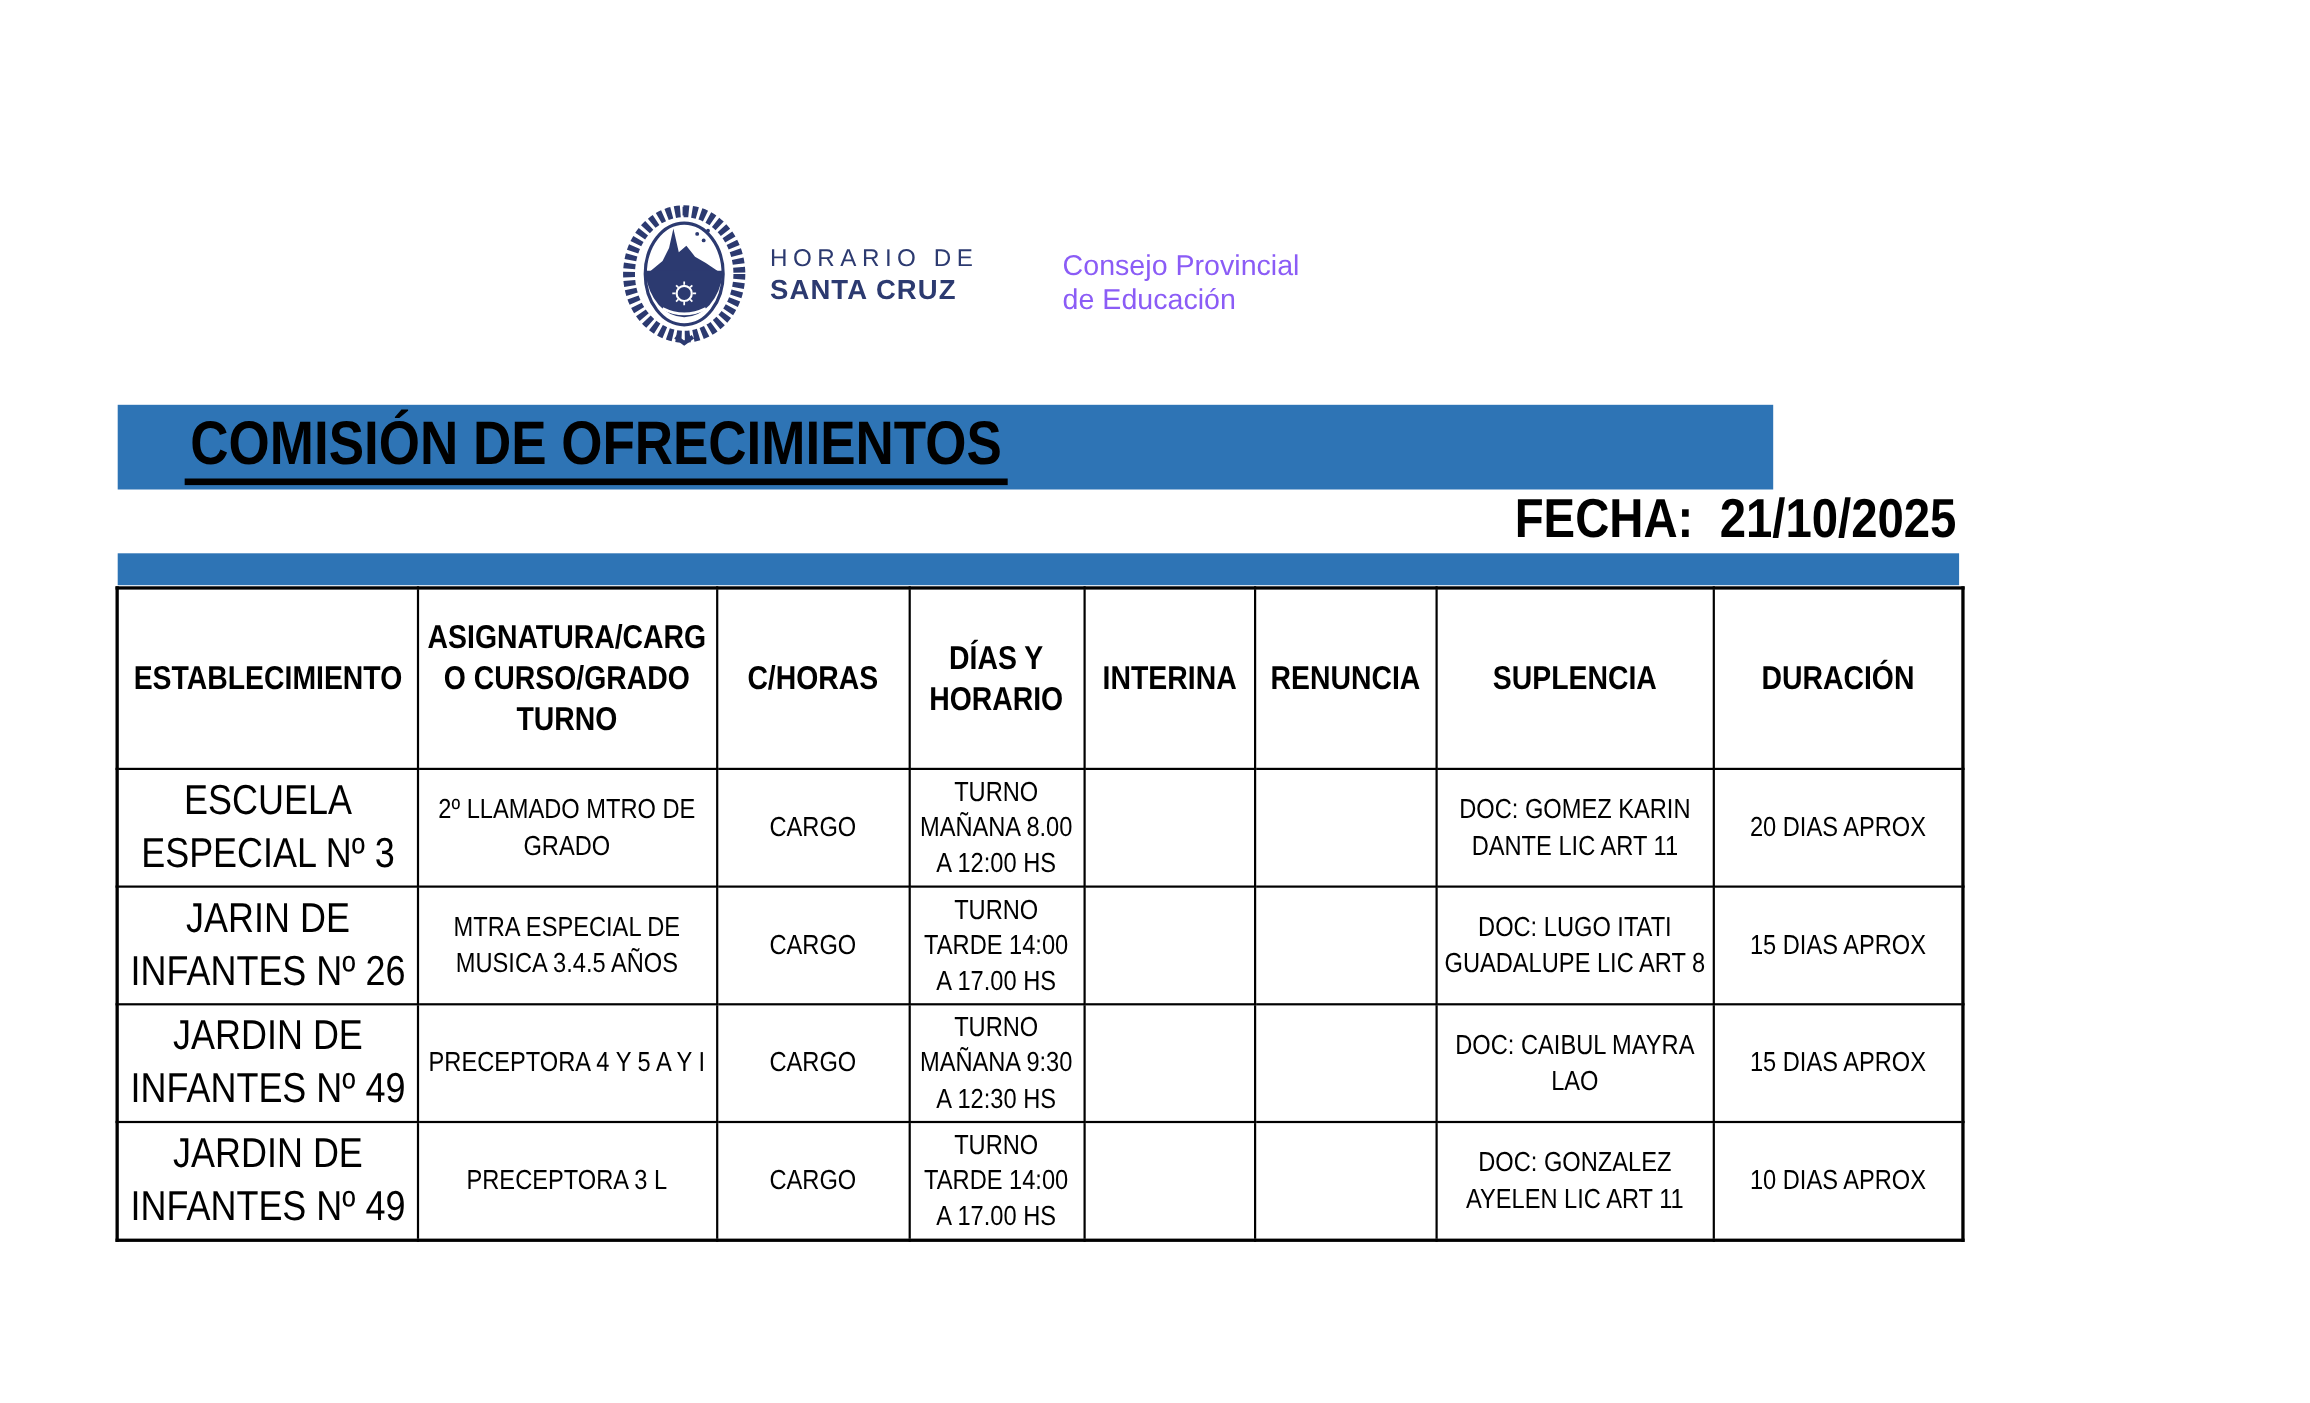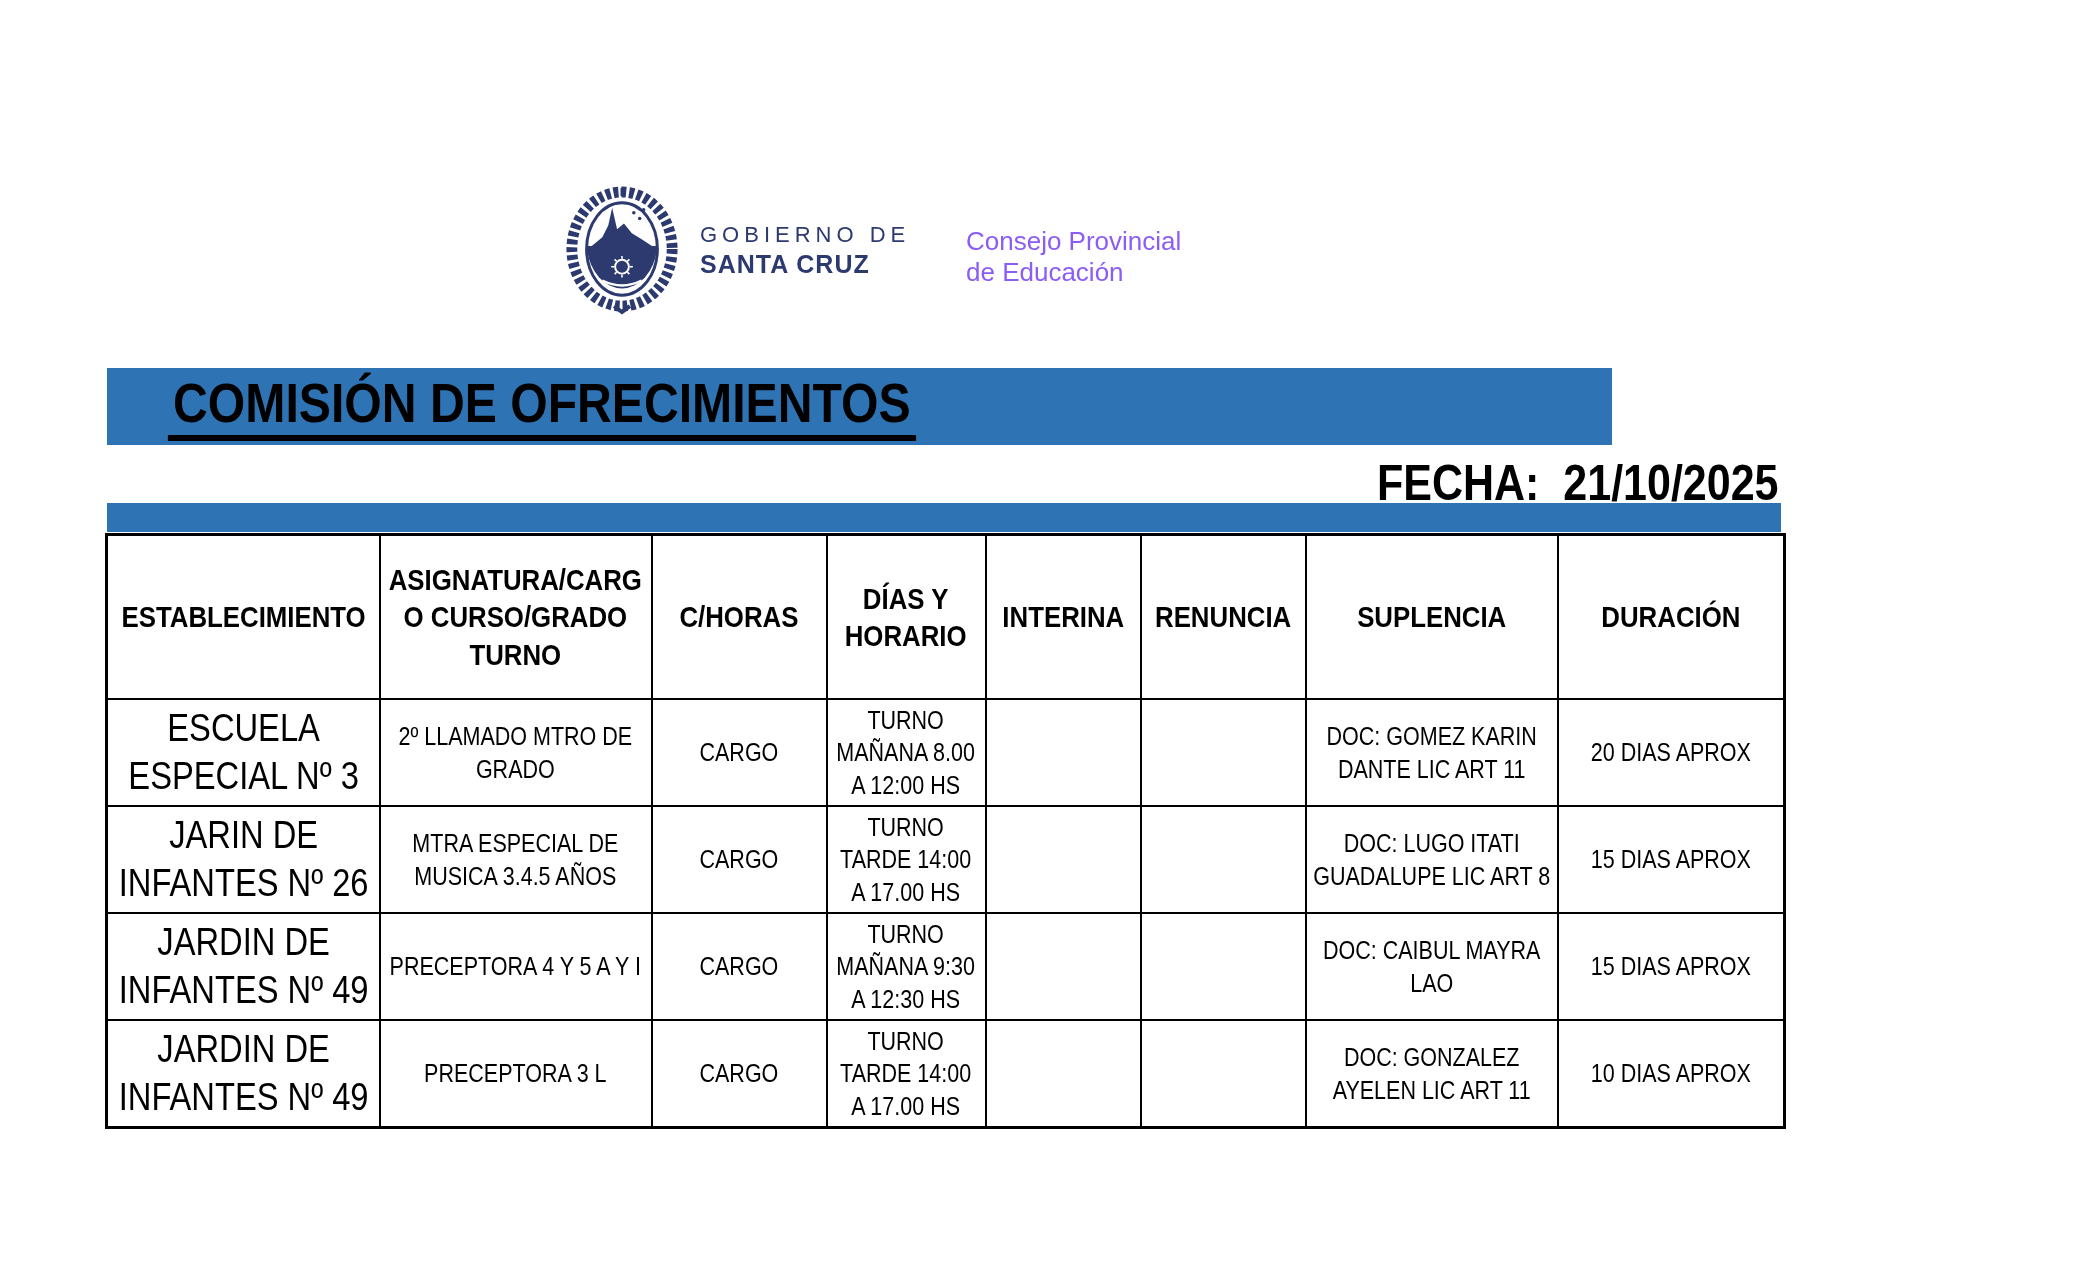--- a/index.html
+++ b/index.html
@@ -113,7 +113,7 @@
     <path d="M40,96 Q60,106 80,96" fill="none" stroke="#ffffff" stroke-width="2.5"></path>
   </svg>
   <div class="gov-lines">
-    <div class="gov-line1">GOBIERNO DE</div>
+    <div class="gov-line1">HORARIO DE</div>
     <div class="gov-line2">SANTA CRUZ</div>
   </div>
   <div class="org-lines">

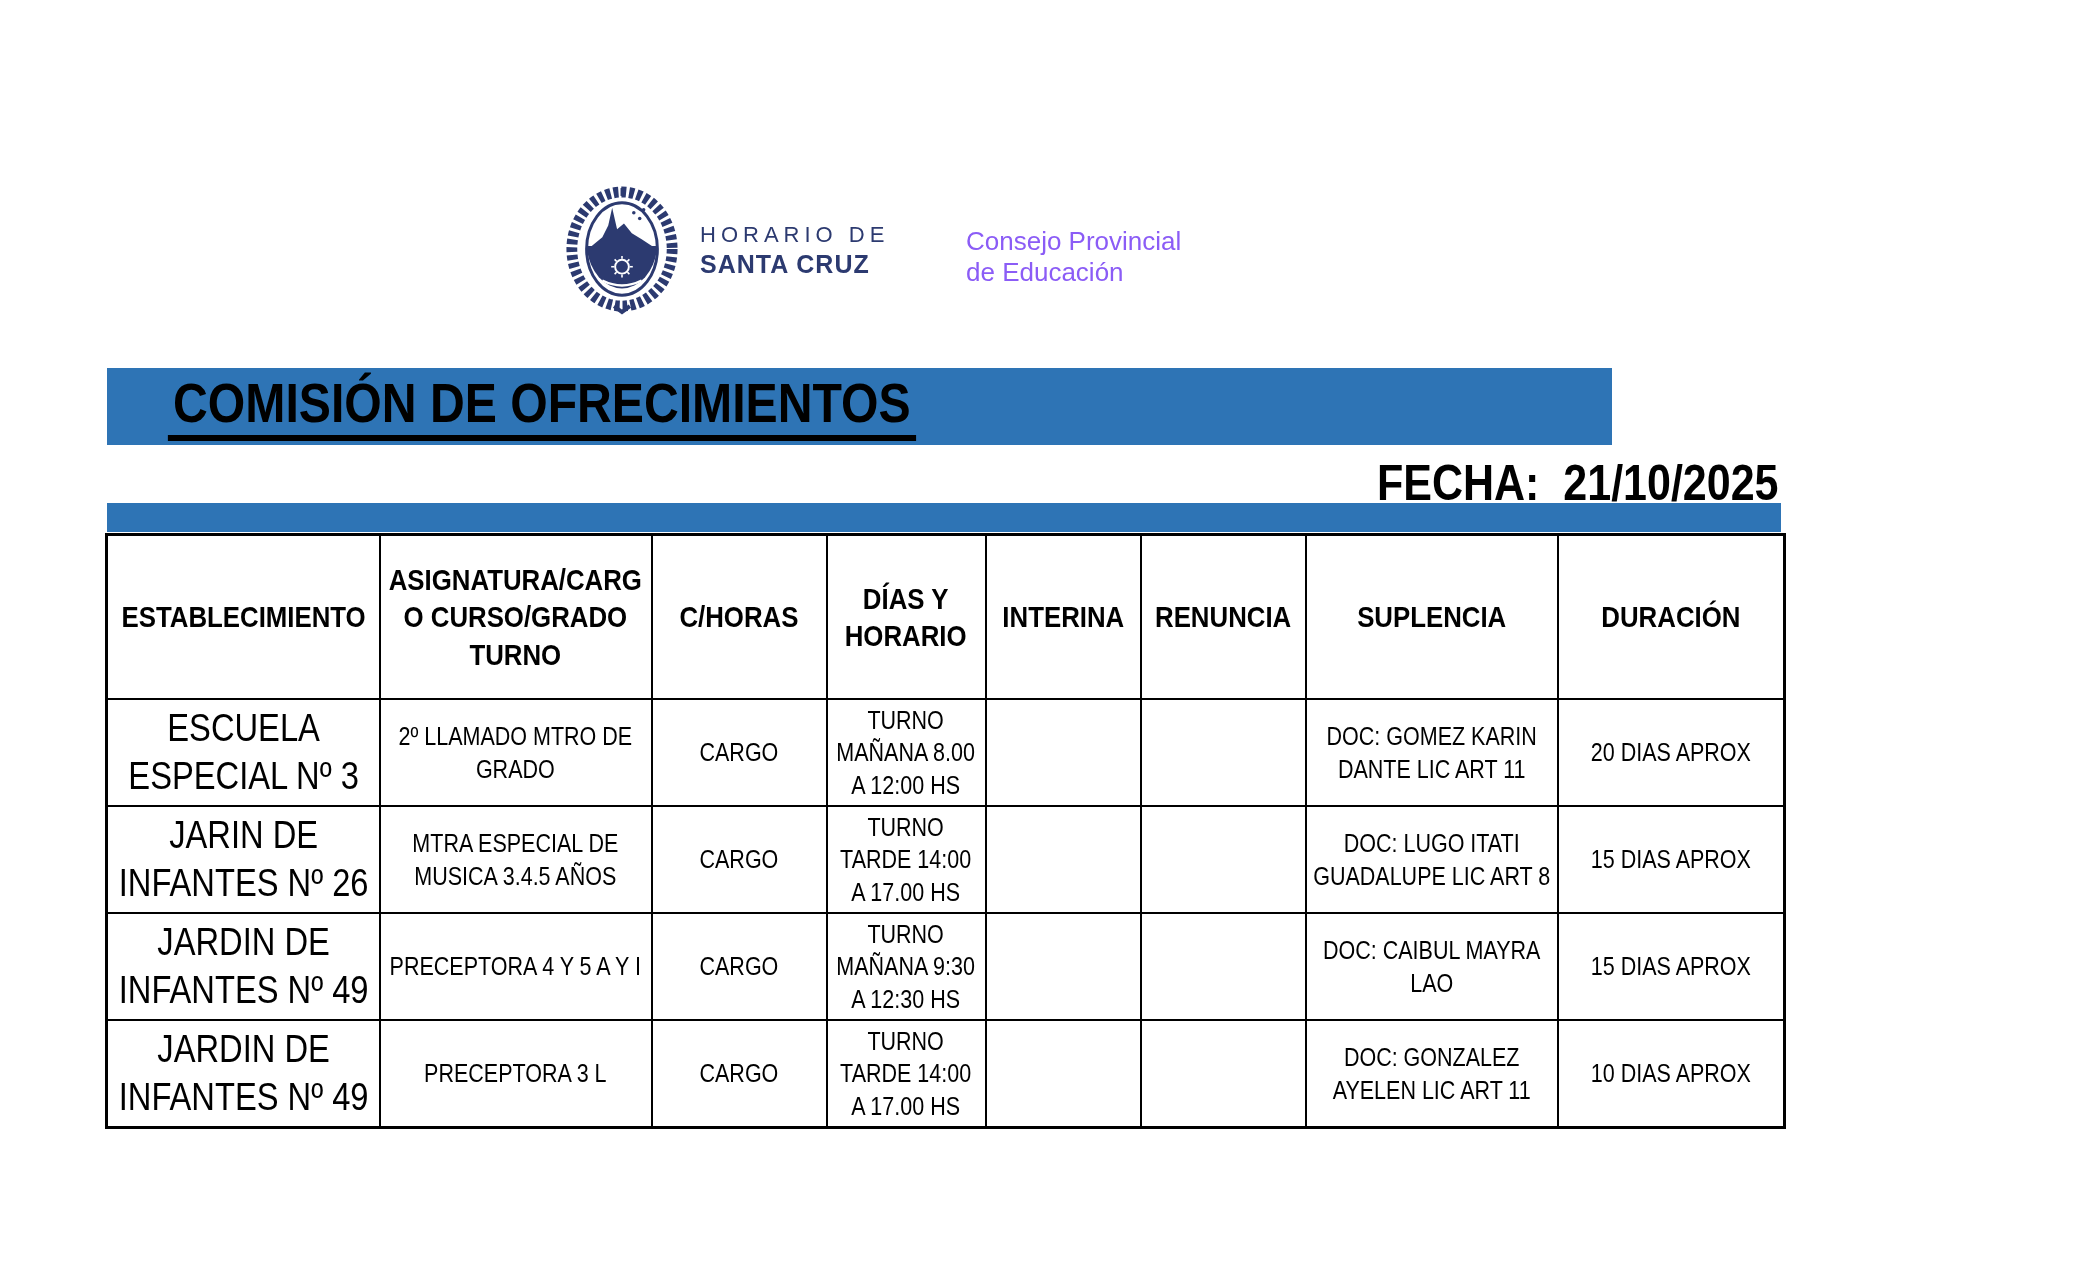--- a/index.html
+++ b/index.html
@@ -46,7 +46,7 @@
     position:absolute; left:388px; top:0; height:56px; display:flex; align-items:center;
   }
   .fecha {
-    position:absolute; left:1377px; top:12px; height:56px; display:flex; align-items:center;
+    position:absolute; left:1377px; top:0; height:56px; display:flex; align-items:center;
   }
   .sub-text {
     display:inline-block; transform:scaleX(0.86); transform-origin:left center;

